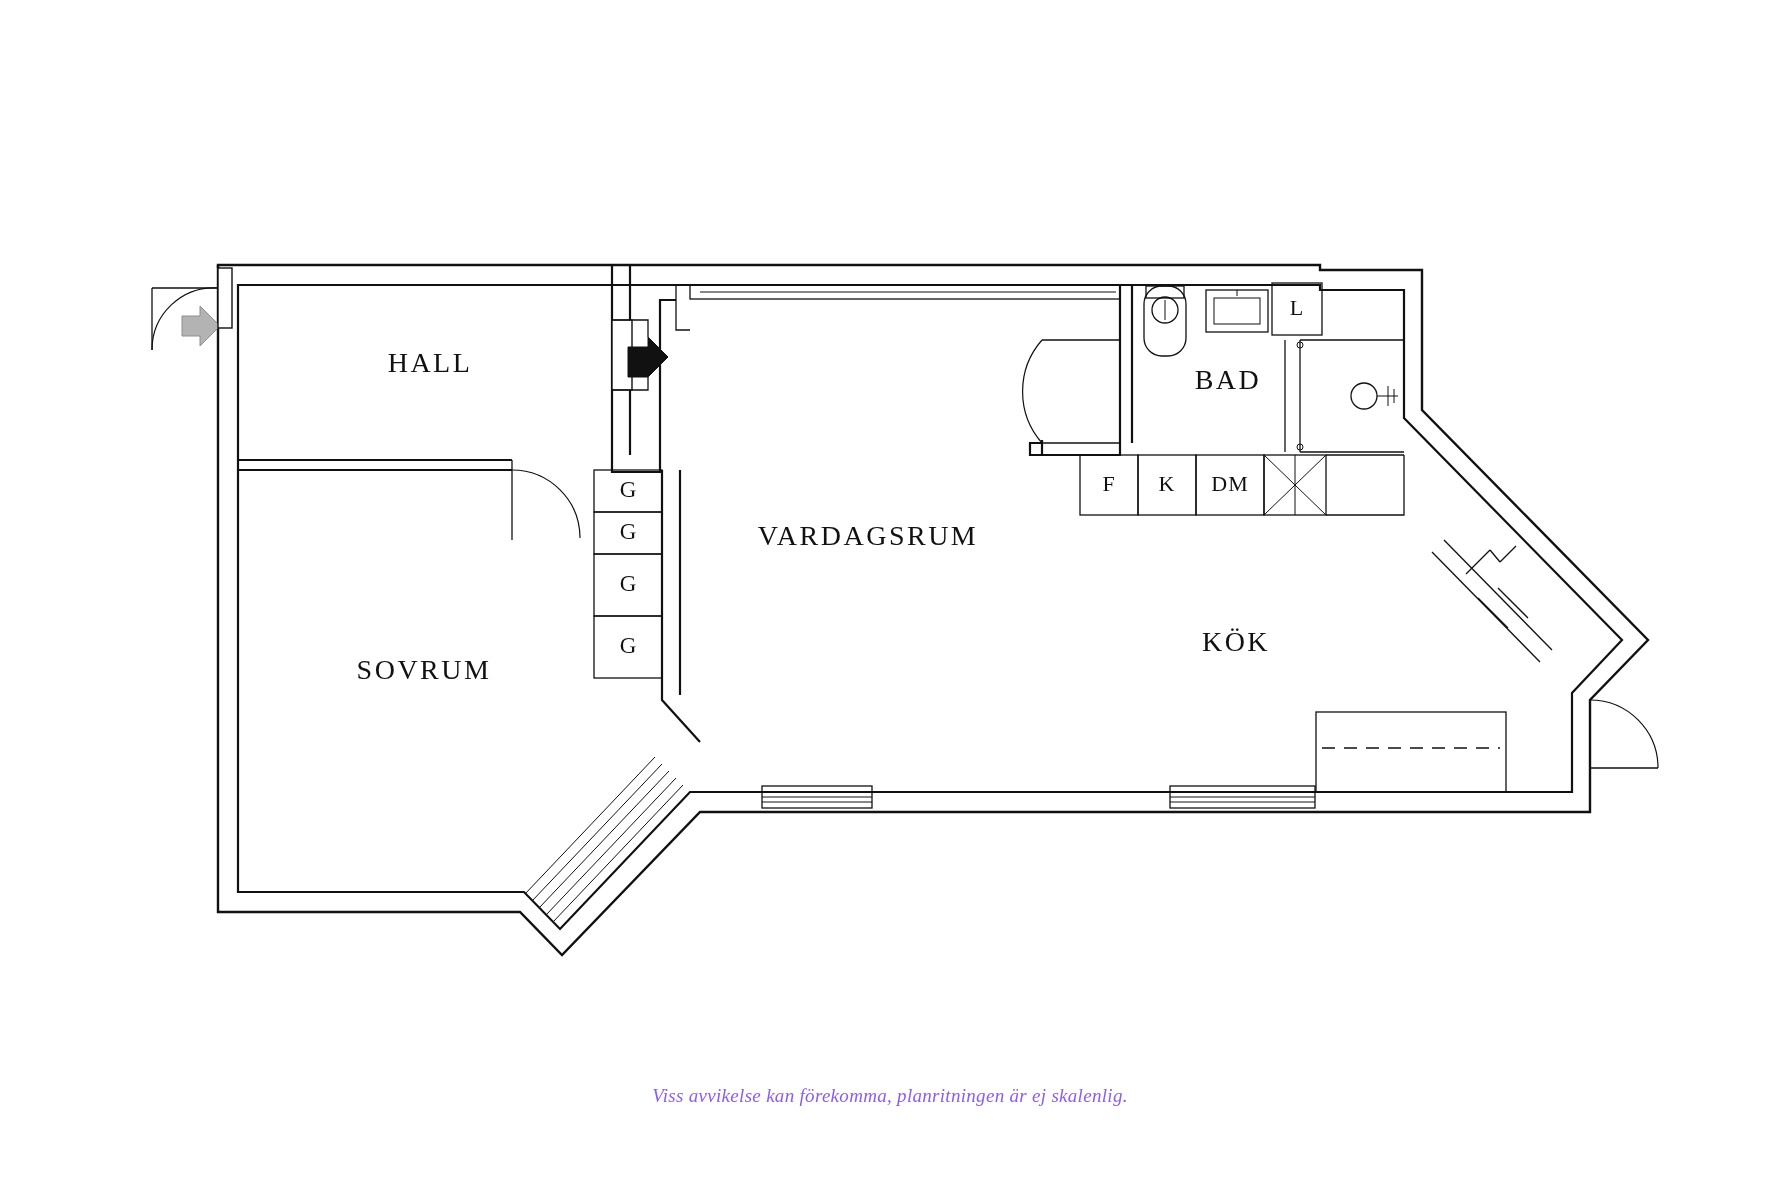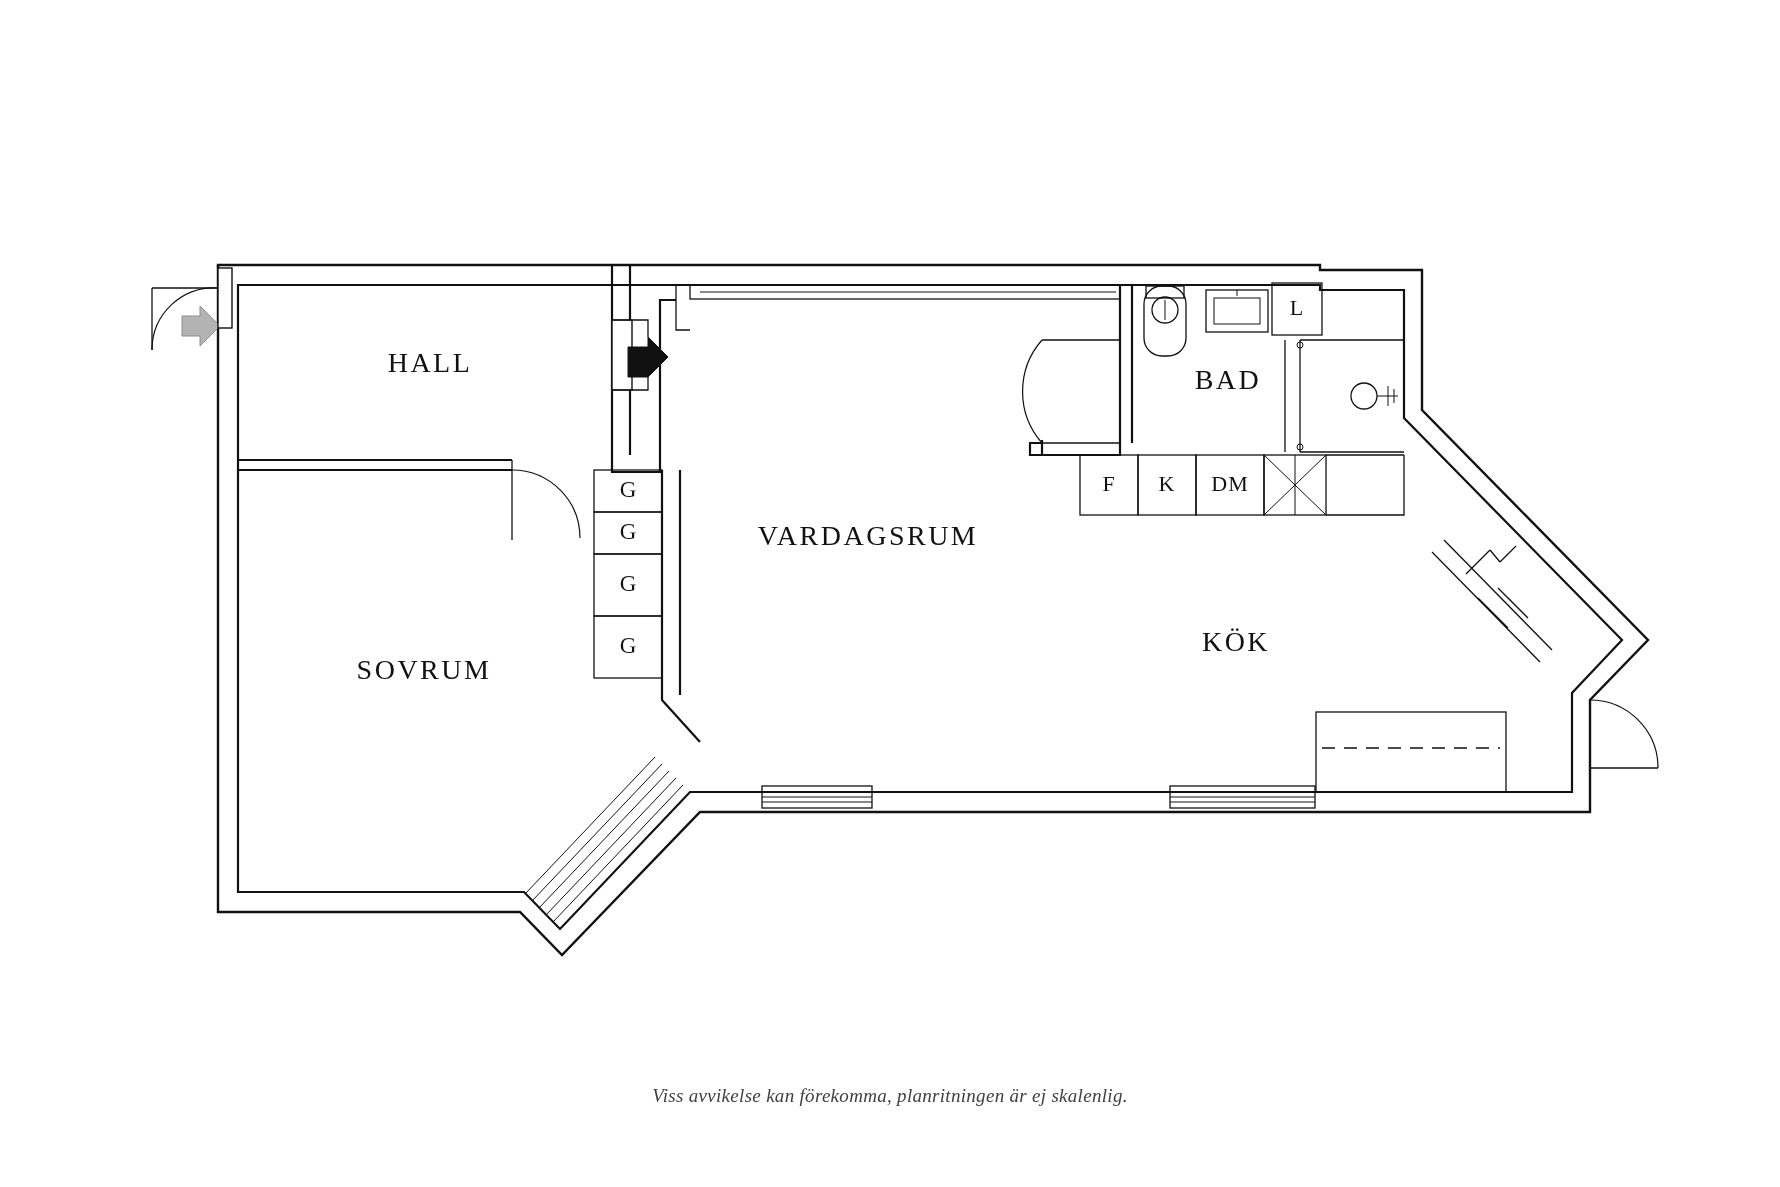--- a/index.html
+++ b/index.html
@@ -59,7 +59,7 @@
     font-style: italic;
     font-size: 19px;
     letter-spacing: 0.3px;
-    color: #404040;
+    color: #8b5cf6;
   }
   .wall-outer {
     fill: none;

